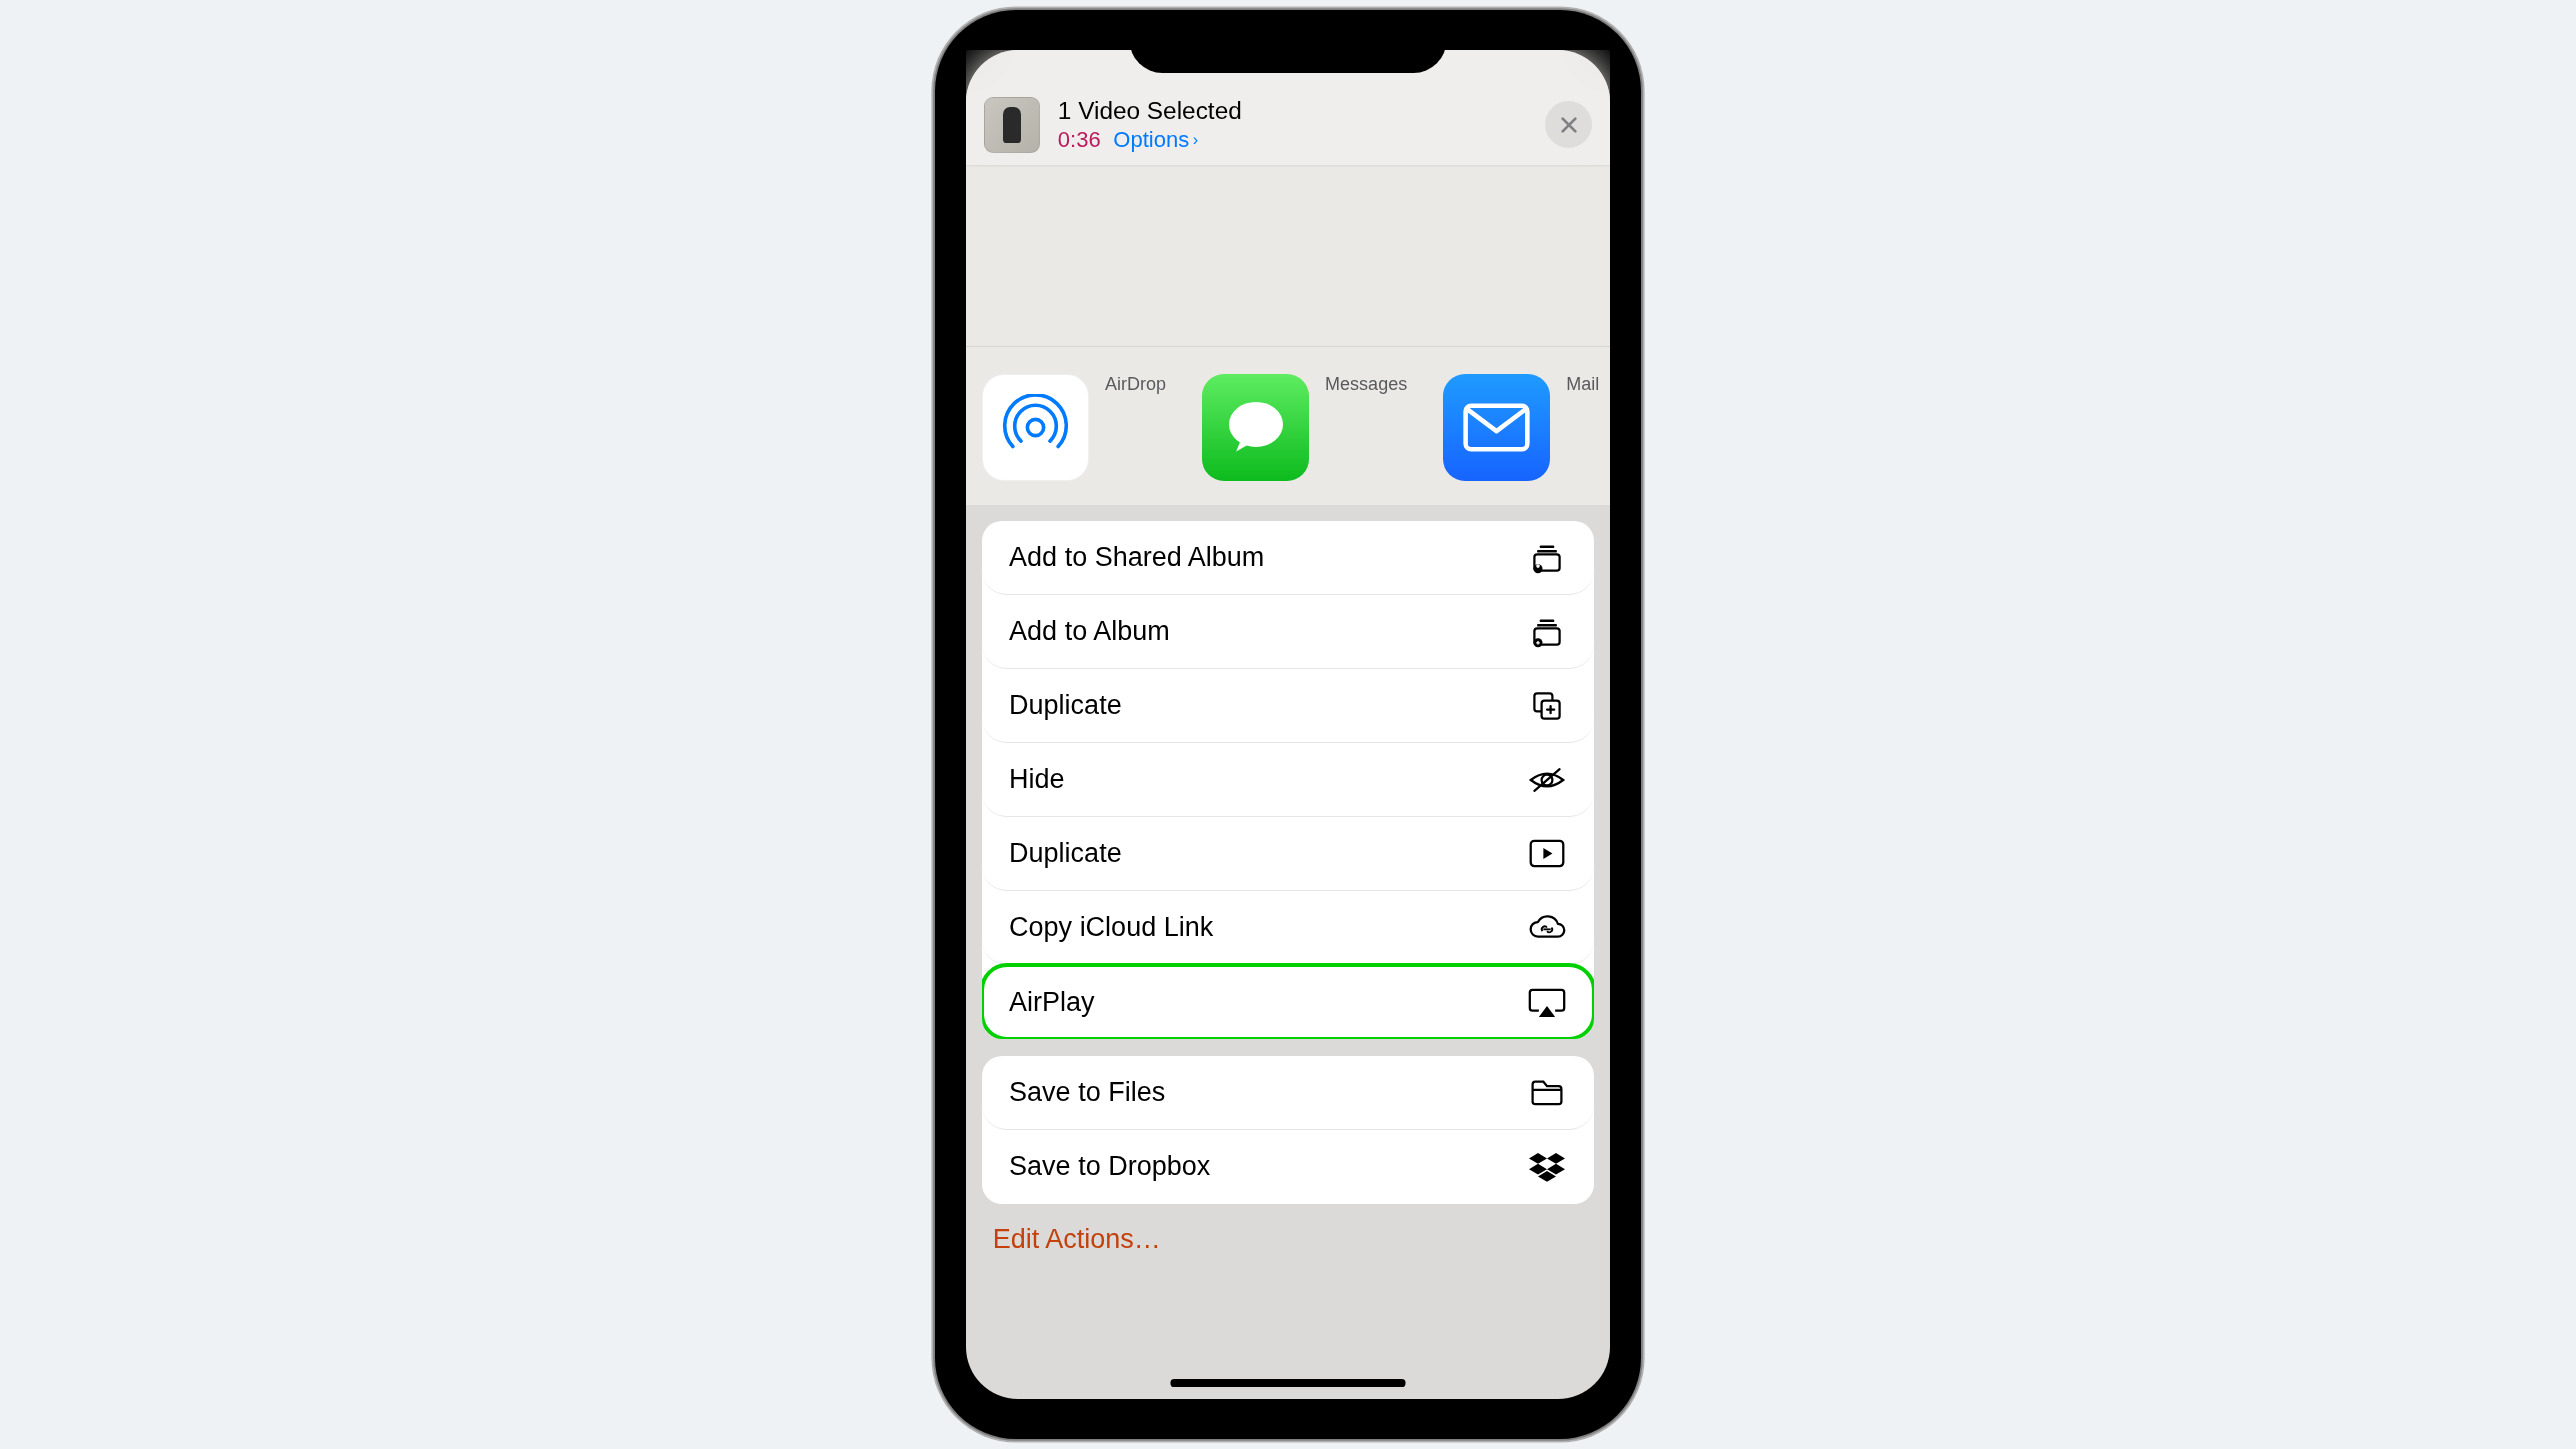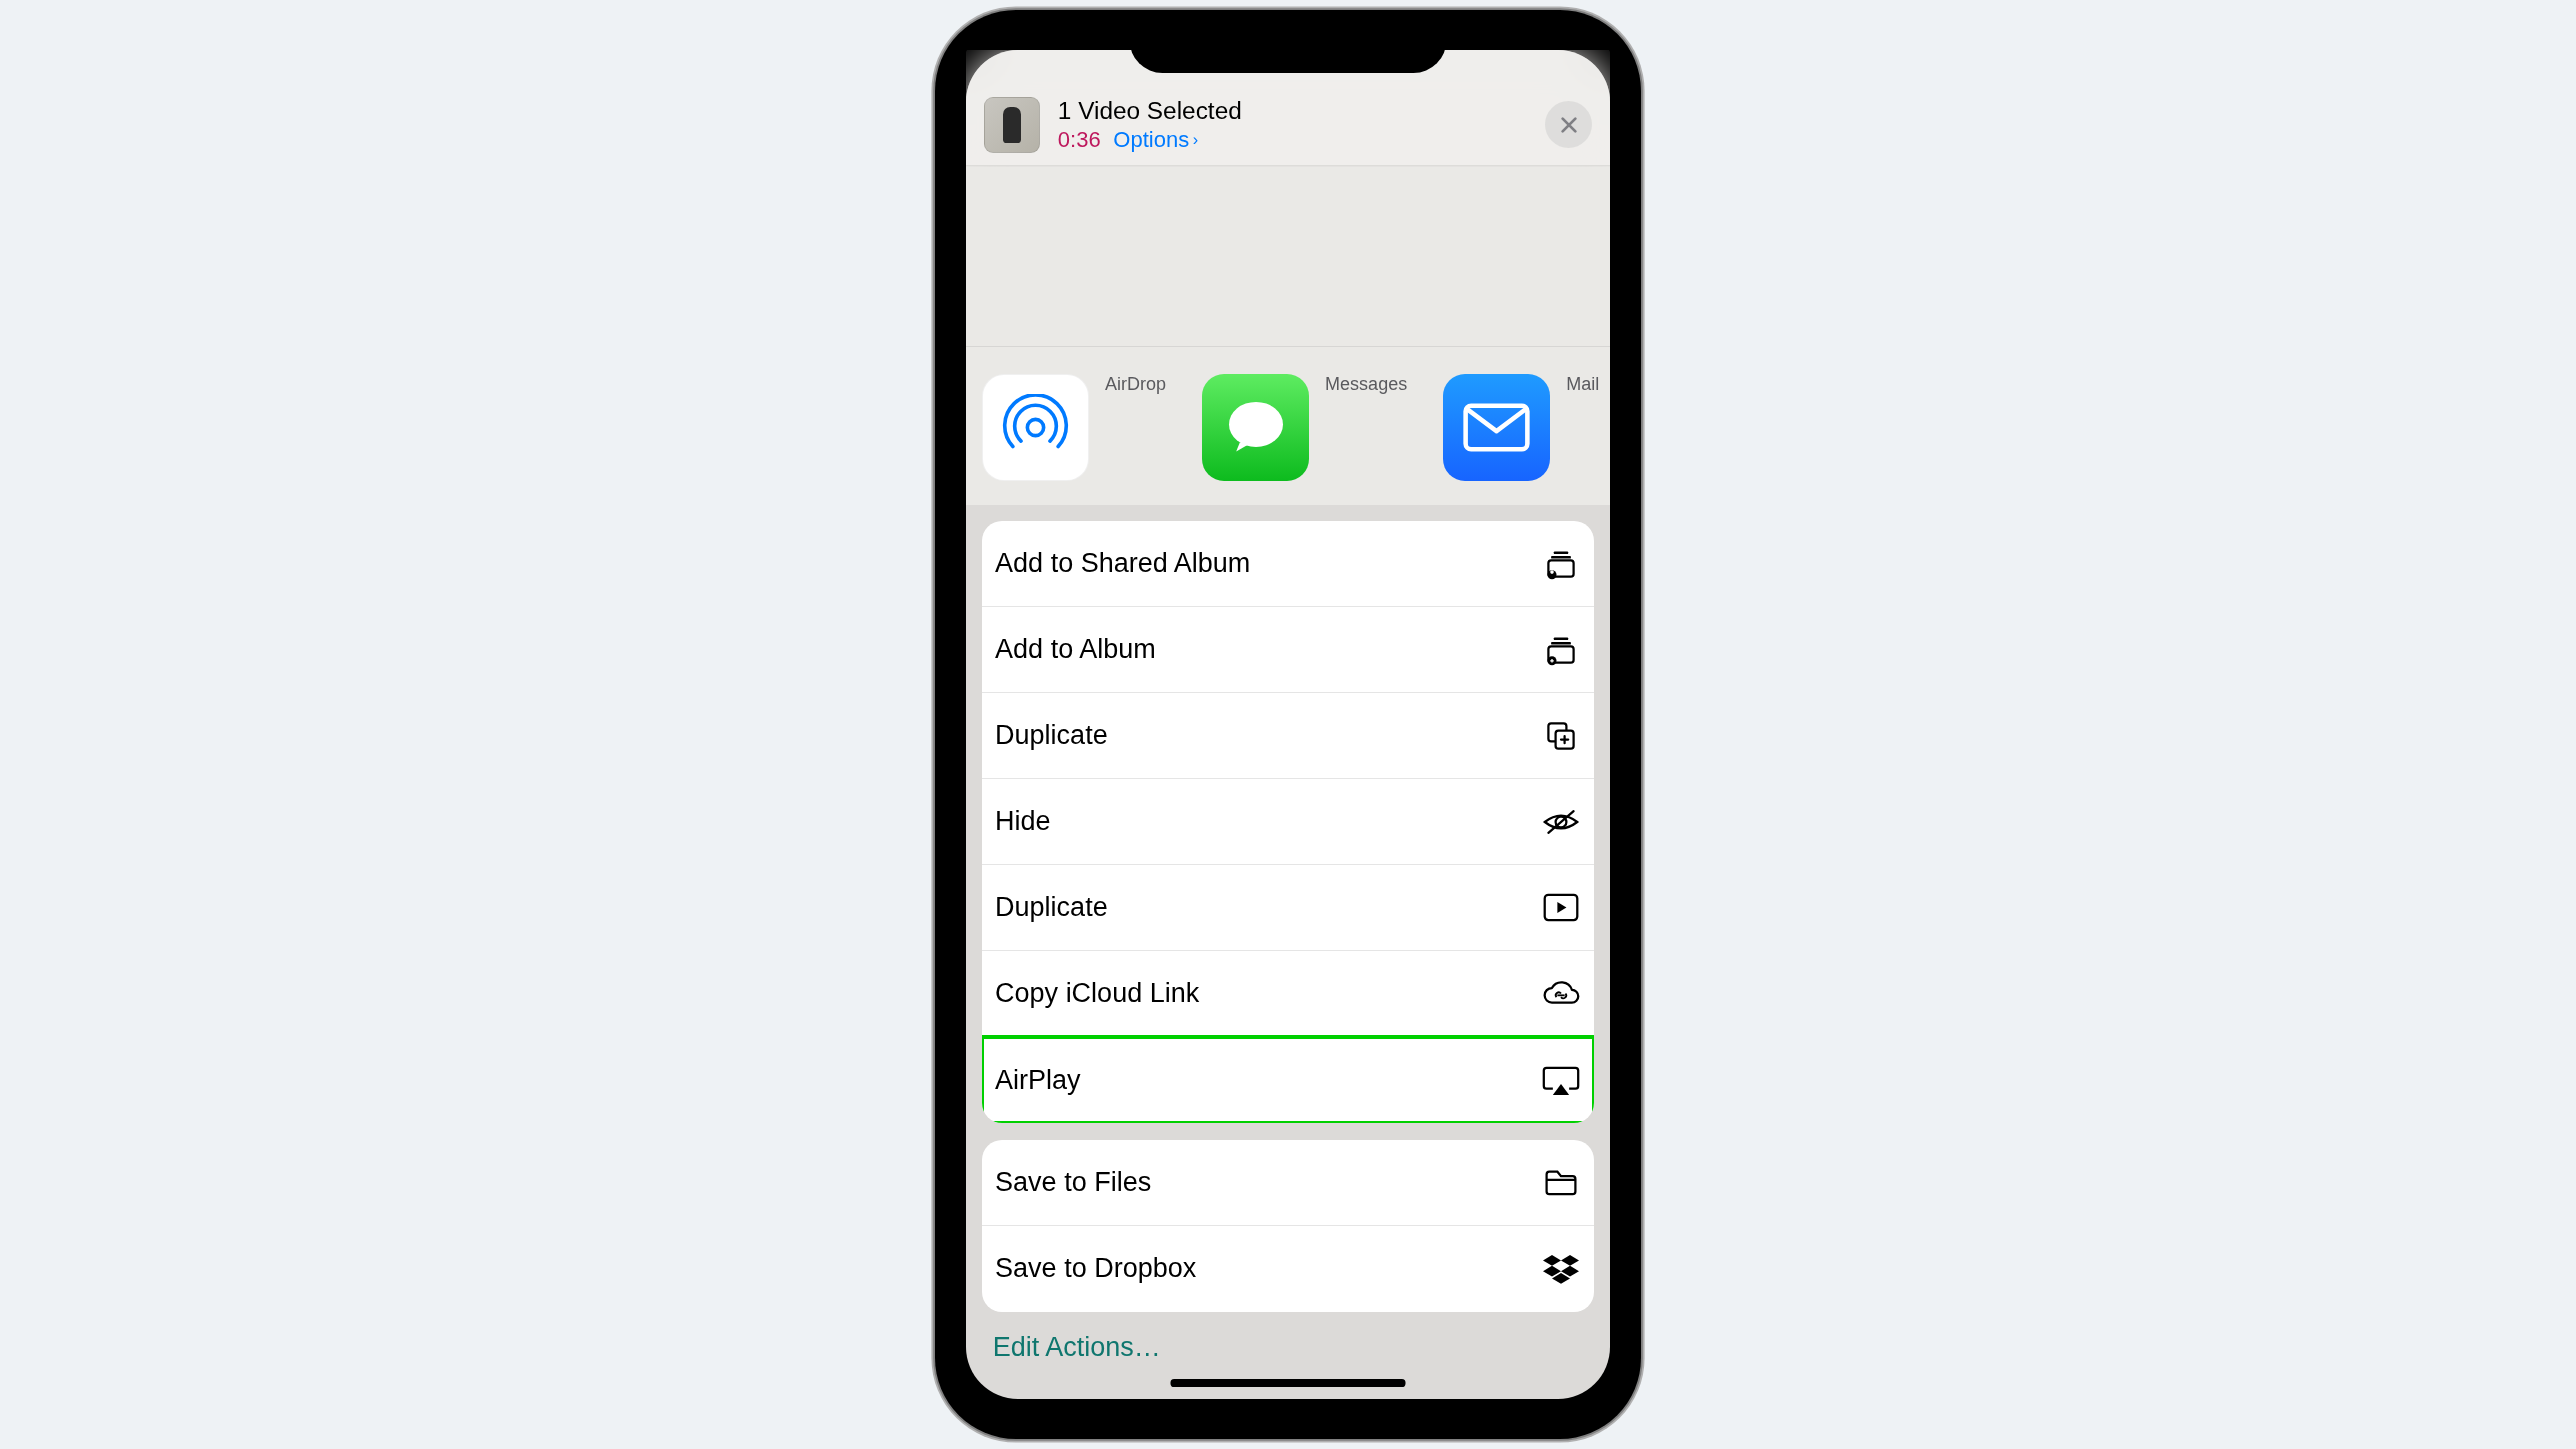--- a/index.html
+++ b/index.html
@@ -203,13 +203,14 @@
     }
     
     .action-row {
-      height: 86px;
+      height: 74px;
       display: flex;
       align-items: center;
       justify-content: space-between;
-      padding: 0 13px;
+      padding: 0 27px;
       border-bottom: 0.9px solid rgba(0,0,0,0.1);
       cursor: pointer;
+      border-radius: 25px;
     }
     
     .action-row:last-child {

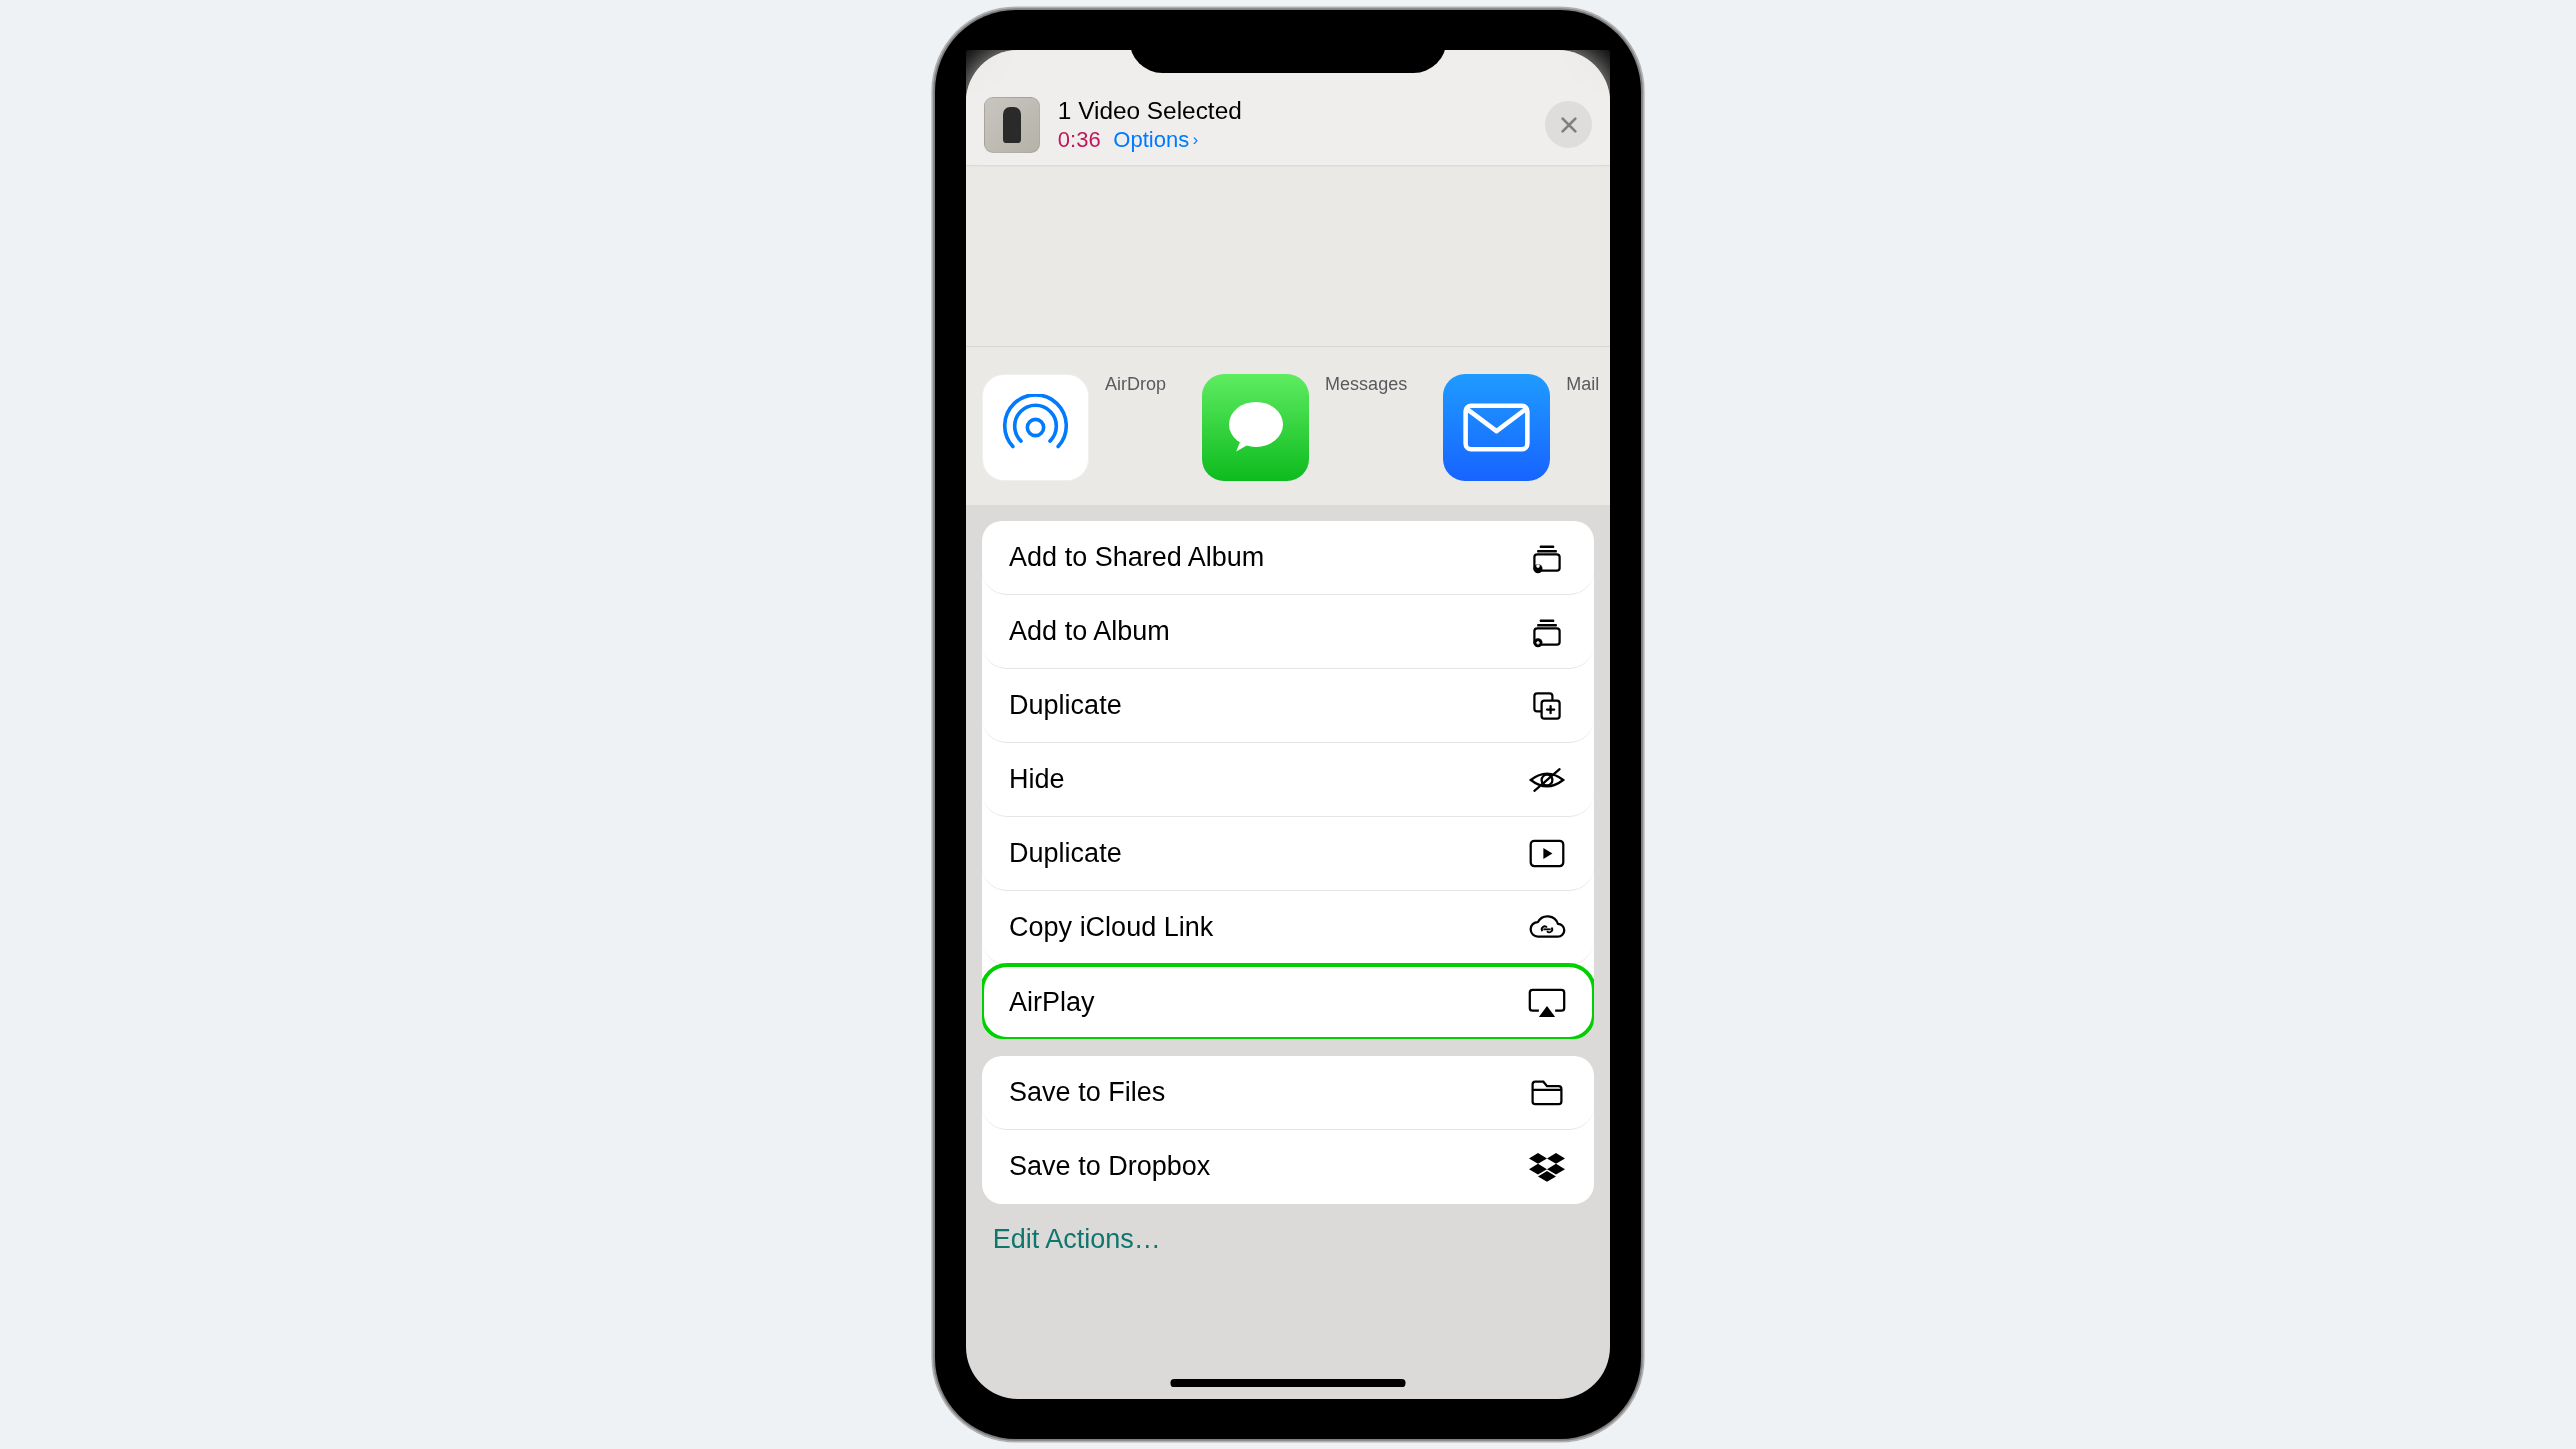--- a/index.html
+++ b/index.html
@@ -241,7 +241,7 @@
     .edit-actions {
       padding: 20px 27px;
       font-size: 27px;
-      color: #0f766e;
+      color: #c2410c;
       cursor: pointer;
     }
     

